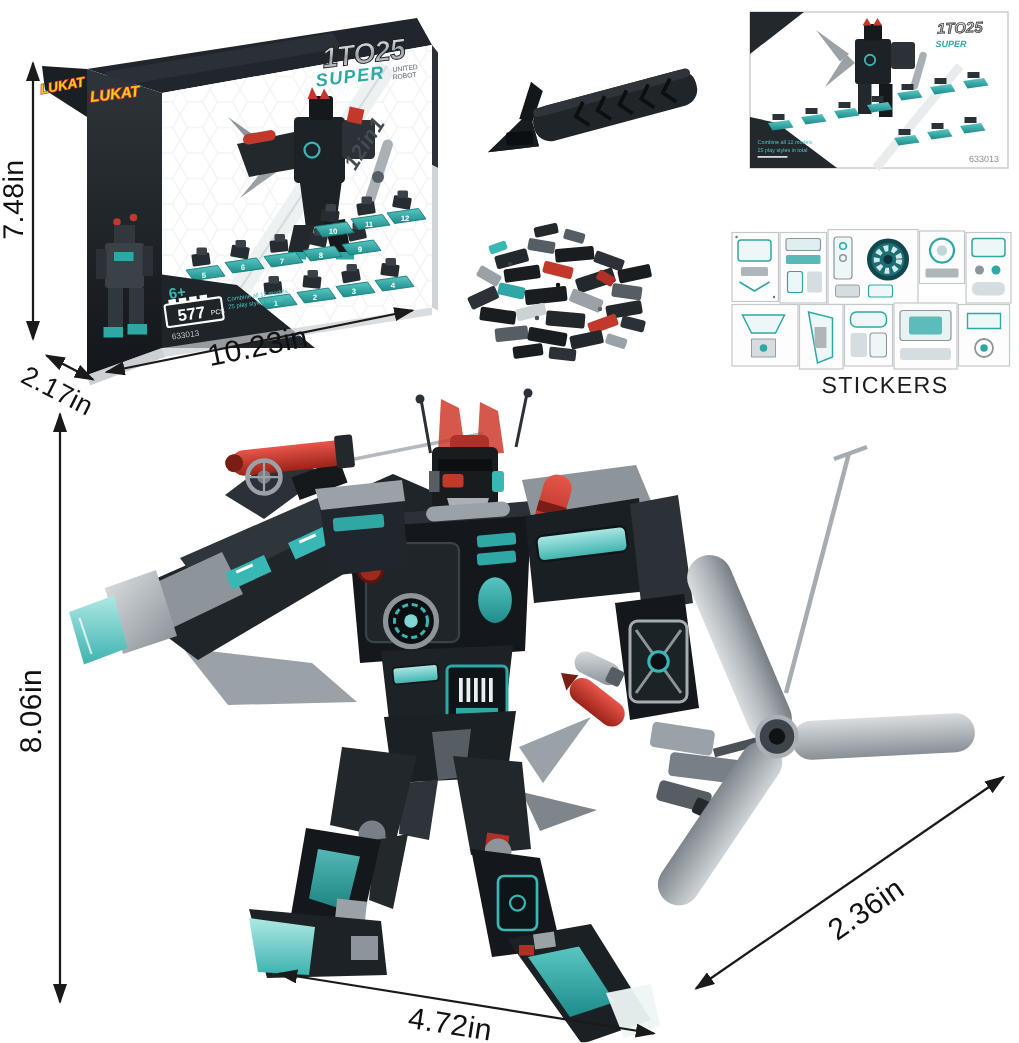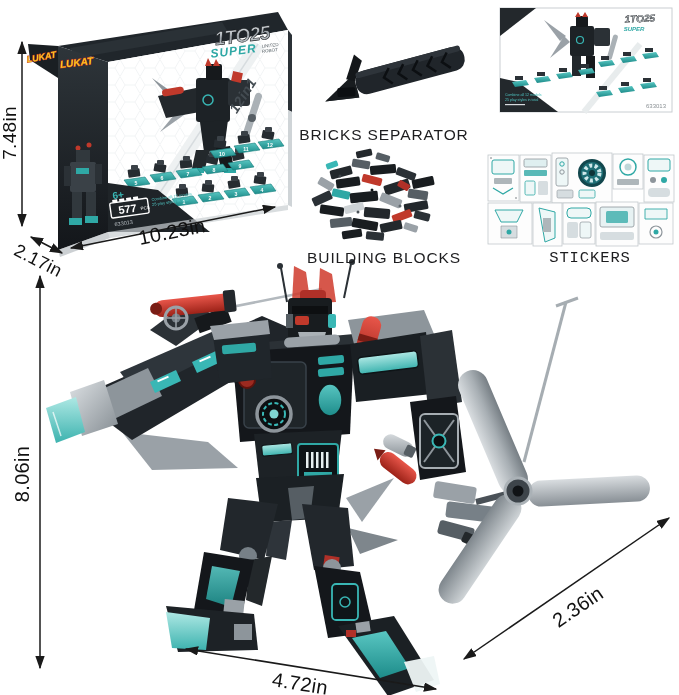--- a/index.html
+++ b/index.html
@@ -548,7 +548,6 @@
 <div class="dim-label" style="left:300px;top:684px;font-size:20px;transform:translate(-50%,-50%) rotate(9deg);">4.72in</div>
 <div class="dim-label" style="left:578px;top:607px;font-size:20px;transform:translate(-50%,-50%) rotate(-34.5deg);">2.36in</div>
 
-<div class="sec-label" style="left:384px;top:135px;">BRICKS SEPARATOR</div>
 <div class="sec-label" style="left:384px;top:258px;">BUILDING BLOCKS</div>
 <div class="sec-label" style="left:590px;top:258px;font-family:Liberation Mono, monospace;">STICKERS</div>
 

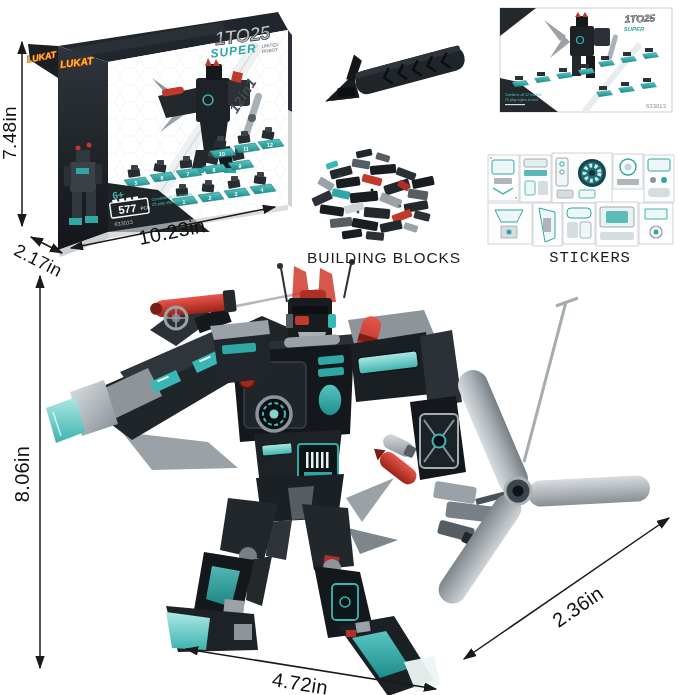--- a/index.html
+++ b/index.html
@@ -548,7 +548,6 @@
 <div class="dim-label" style="left:300px;top:684px;font-size:20px;transform:translate(-50%,-50%) rotate(9deg);">4.72in</div>
 <div class="dim-label" style="left:578px;top:607px;font-size:20px;transform:translate(-50%,-50%) rotate(-34.5deg);">2.36in</div>
 
-<div class="sec-label" style="left:384px;top:258px;">BUILDING BLOCKS</div>
 <div class="sec-label" style="left:590px;top:258px;font-family:Liberation Mono, monospace;">STICKERS</div>
 
 </div>

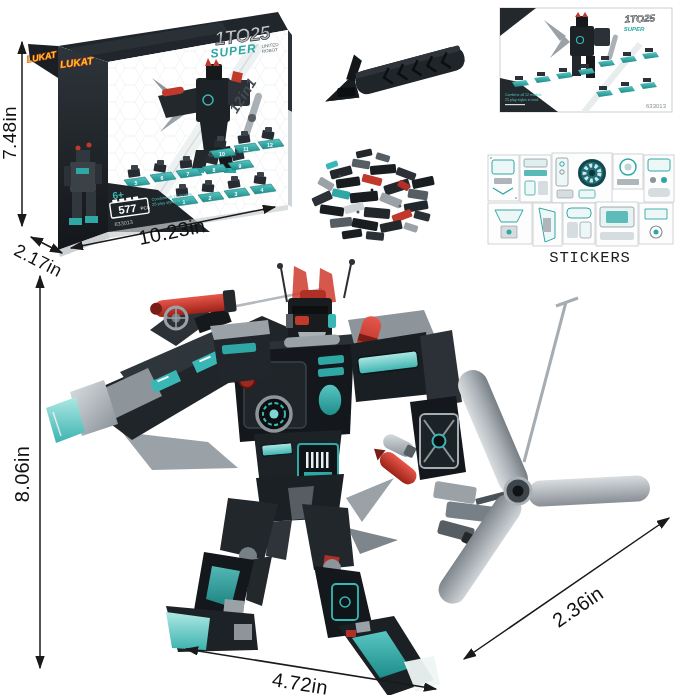--- a/index.html
+++ b/index.html
@@ -548,7 +548,7 @@
 <div class="dim-label" style="left:300px;top:684px;font-size:20px;transform:translate(-50%,-50%) rotate(9deg);">4.72in</div>
 <div class="dim-label" style="left:578px;top:607px;font-size:20px;transform:translate(-50%,-50%) rotate(-34.5deg);">2.36in</div>
 
-<div class="sec-label" style="left:590px;top:258px;font-family:Liberation Mono, monospace;">STICKERS</div>
+<div class="sec-label" style="left:590px;top:258px;">STICKERS</div>
 
 </div>
 

